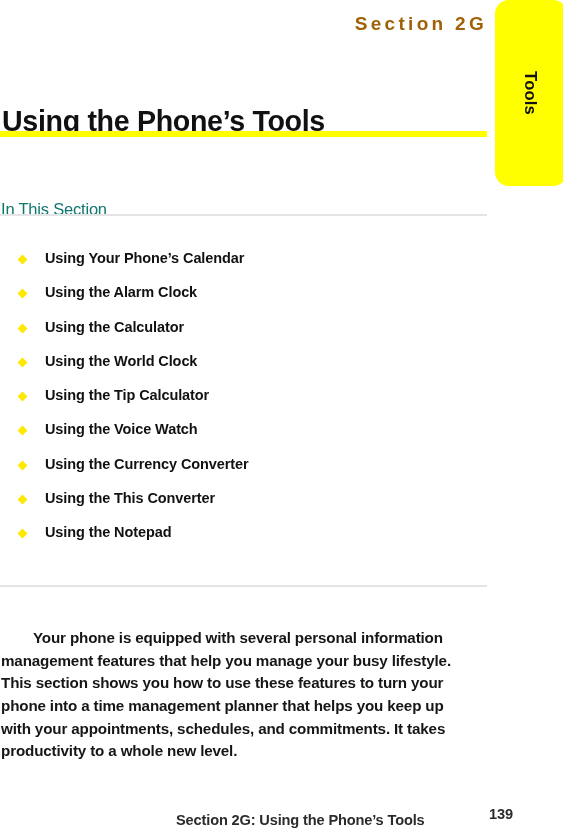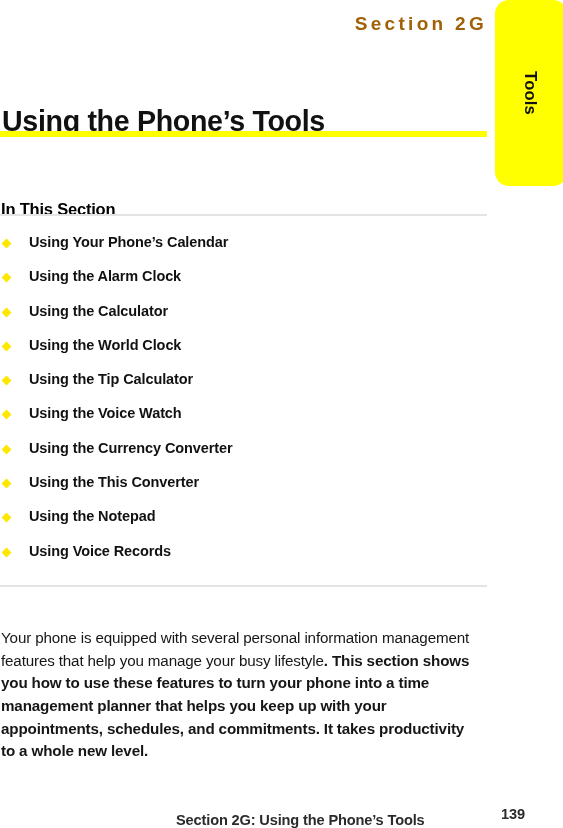--- a/index.html
+++ b/index.html
@@ -93,9 +93,9 @@
     left: 1px;
     top: 186px;
     font-size: 16.5px;
-    font-weight: 700;
+    font-weight: 400;
     letter-spacing: -0.2px;
-    color: #000000;
+    color: #0f766e;
     white-space: nowrap;
   }
 

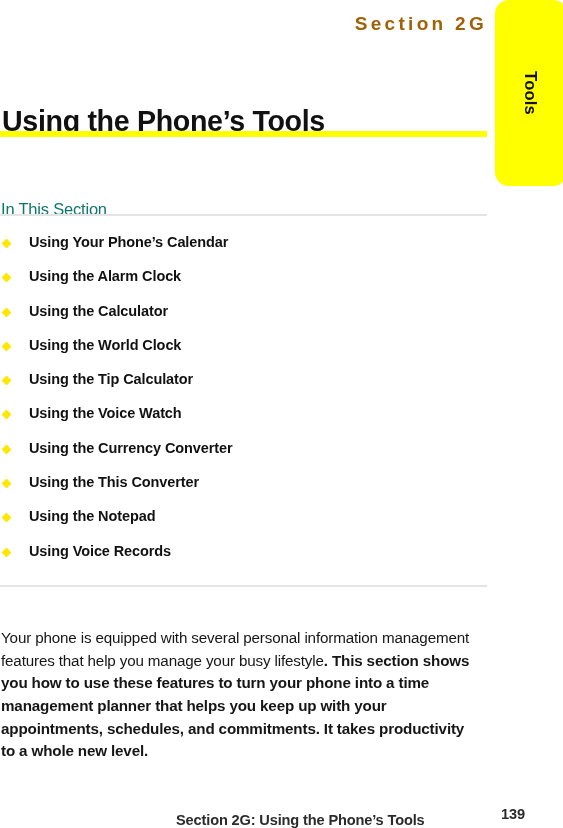--- a/index.html
+++ b/index.html
@@ -115,7 +115,7 @@
     left: 0px;
     top: 234px;
     width: 487px;
-    margin: 0;
+    margin: 16px;
     padding: 0;
     list-style: none;
   }

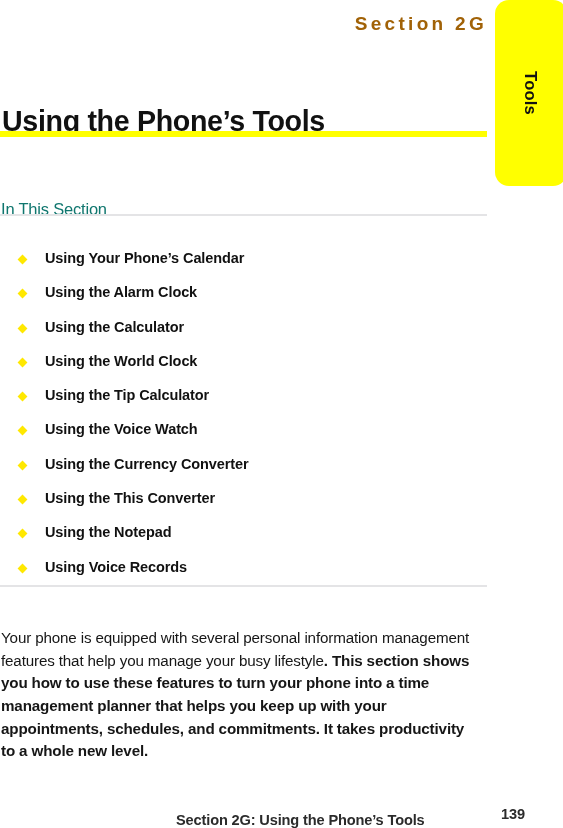--- a/index.html
+++ b/index.html
@@ -248,10 +248,6 @@
       <span class="toc-bullet"></span>
       <span class="toc-label">Using the Notepad</span>
     </li>
-    <li class="toc-item">
-      <span class="toc-bullet"></span>
-      <span class="toc-label">Using Voice Records</span>
-    </li>
   </ul>
 
   <div class="hr hr-bottom"></div>

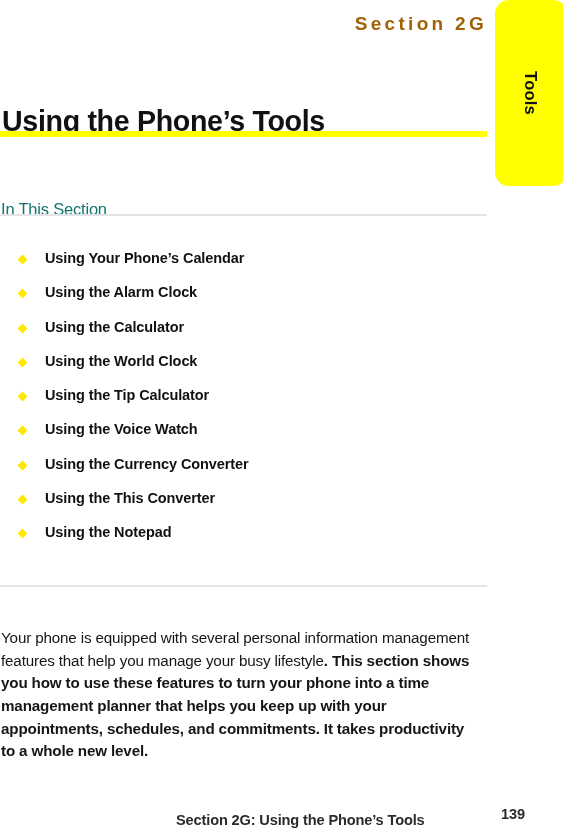--- a/index.html
+++ b/index.html
@@ -155,7 +155,8 @@
     color: #161616;
   }
   .intro .lead {
-    font-weight: 400;
+    font-weight: 700;
+    padding-left: 32px;
   }
   .intro .rest {
     font-weight: 700;

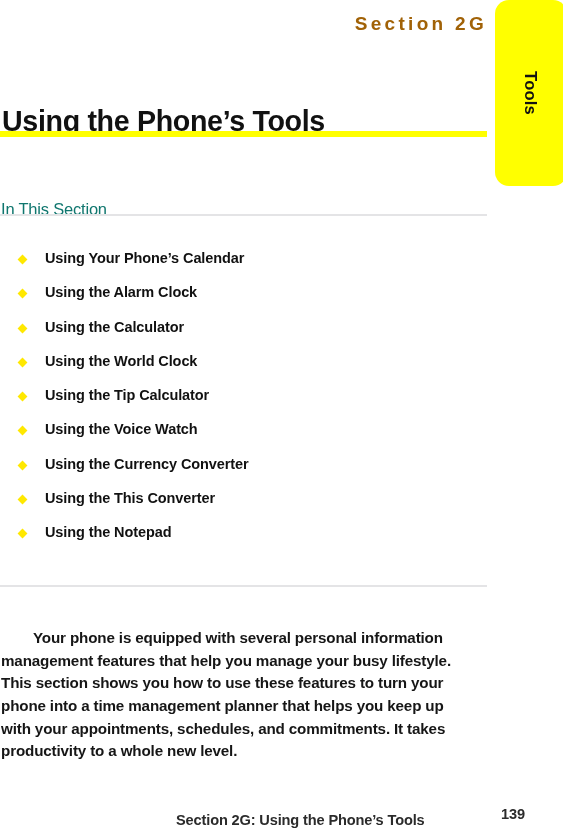--- a/index.html
+++ b/index.html
@@ -190,7 +190,6 @@
     letter-spacing: -0.1px;
     color: #2b2b2b;
     white-space: nowrap;
-    margin-left: 12px;
   }
 </style>
 </head>

